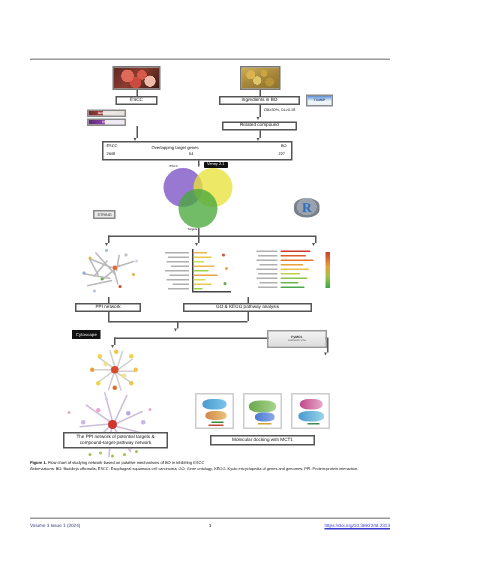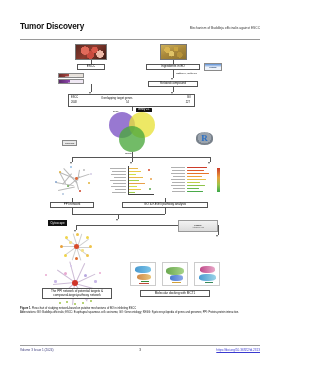--- a/index.html
+++ b/index.html
@@ -160,10 +160,6 @@
 
 <div class="page">
 
-  <div class="header">
-    <div class="journal-title">Tumor Discovery</div>
-    <div class="running-title">Mechanism of Buddleja officinalis against ESCC</div>
-  </div>
   <div class="header-rule"></div>
 
   <div class="figure">

